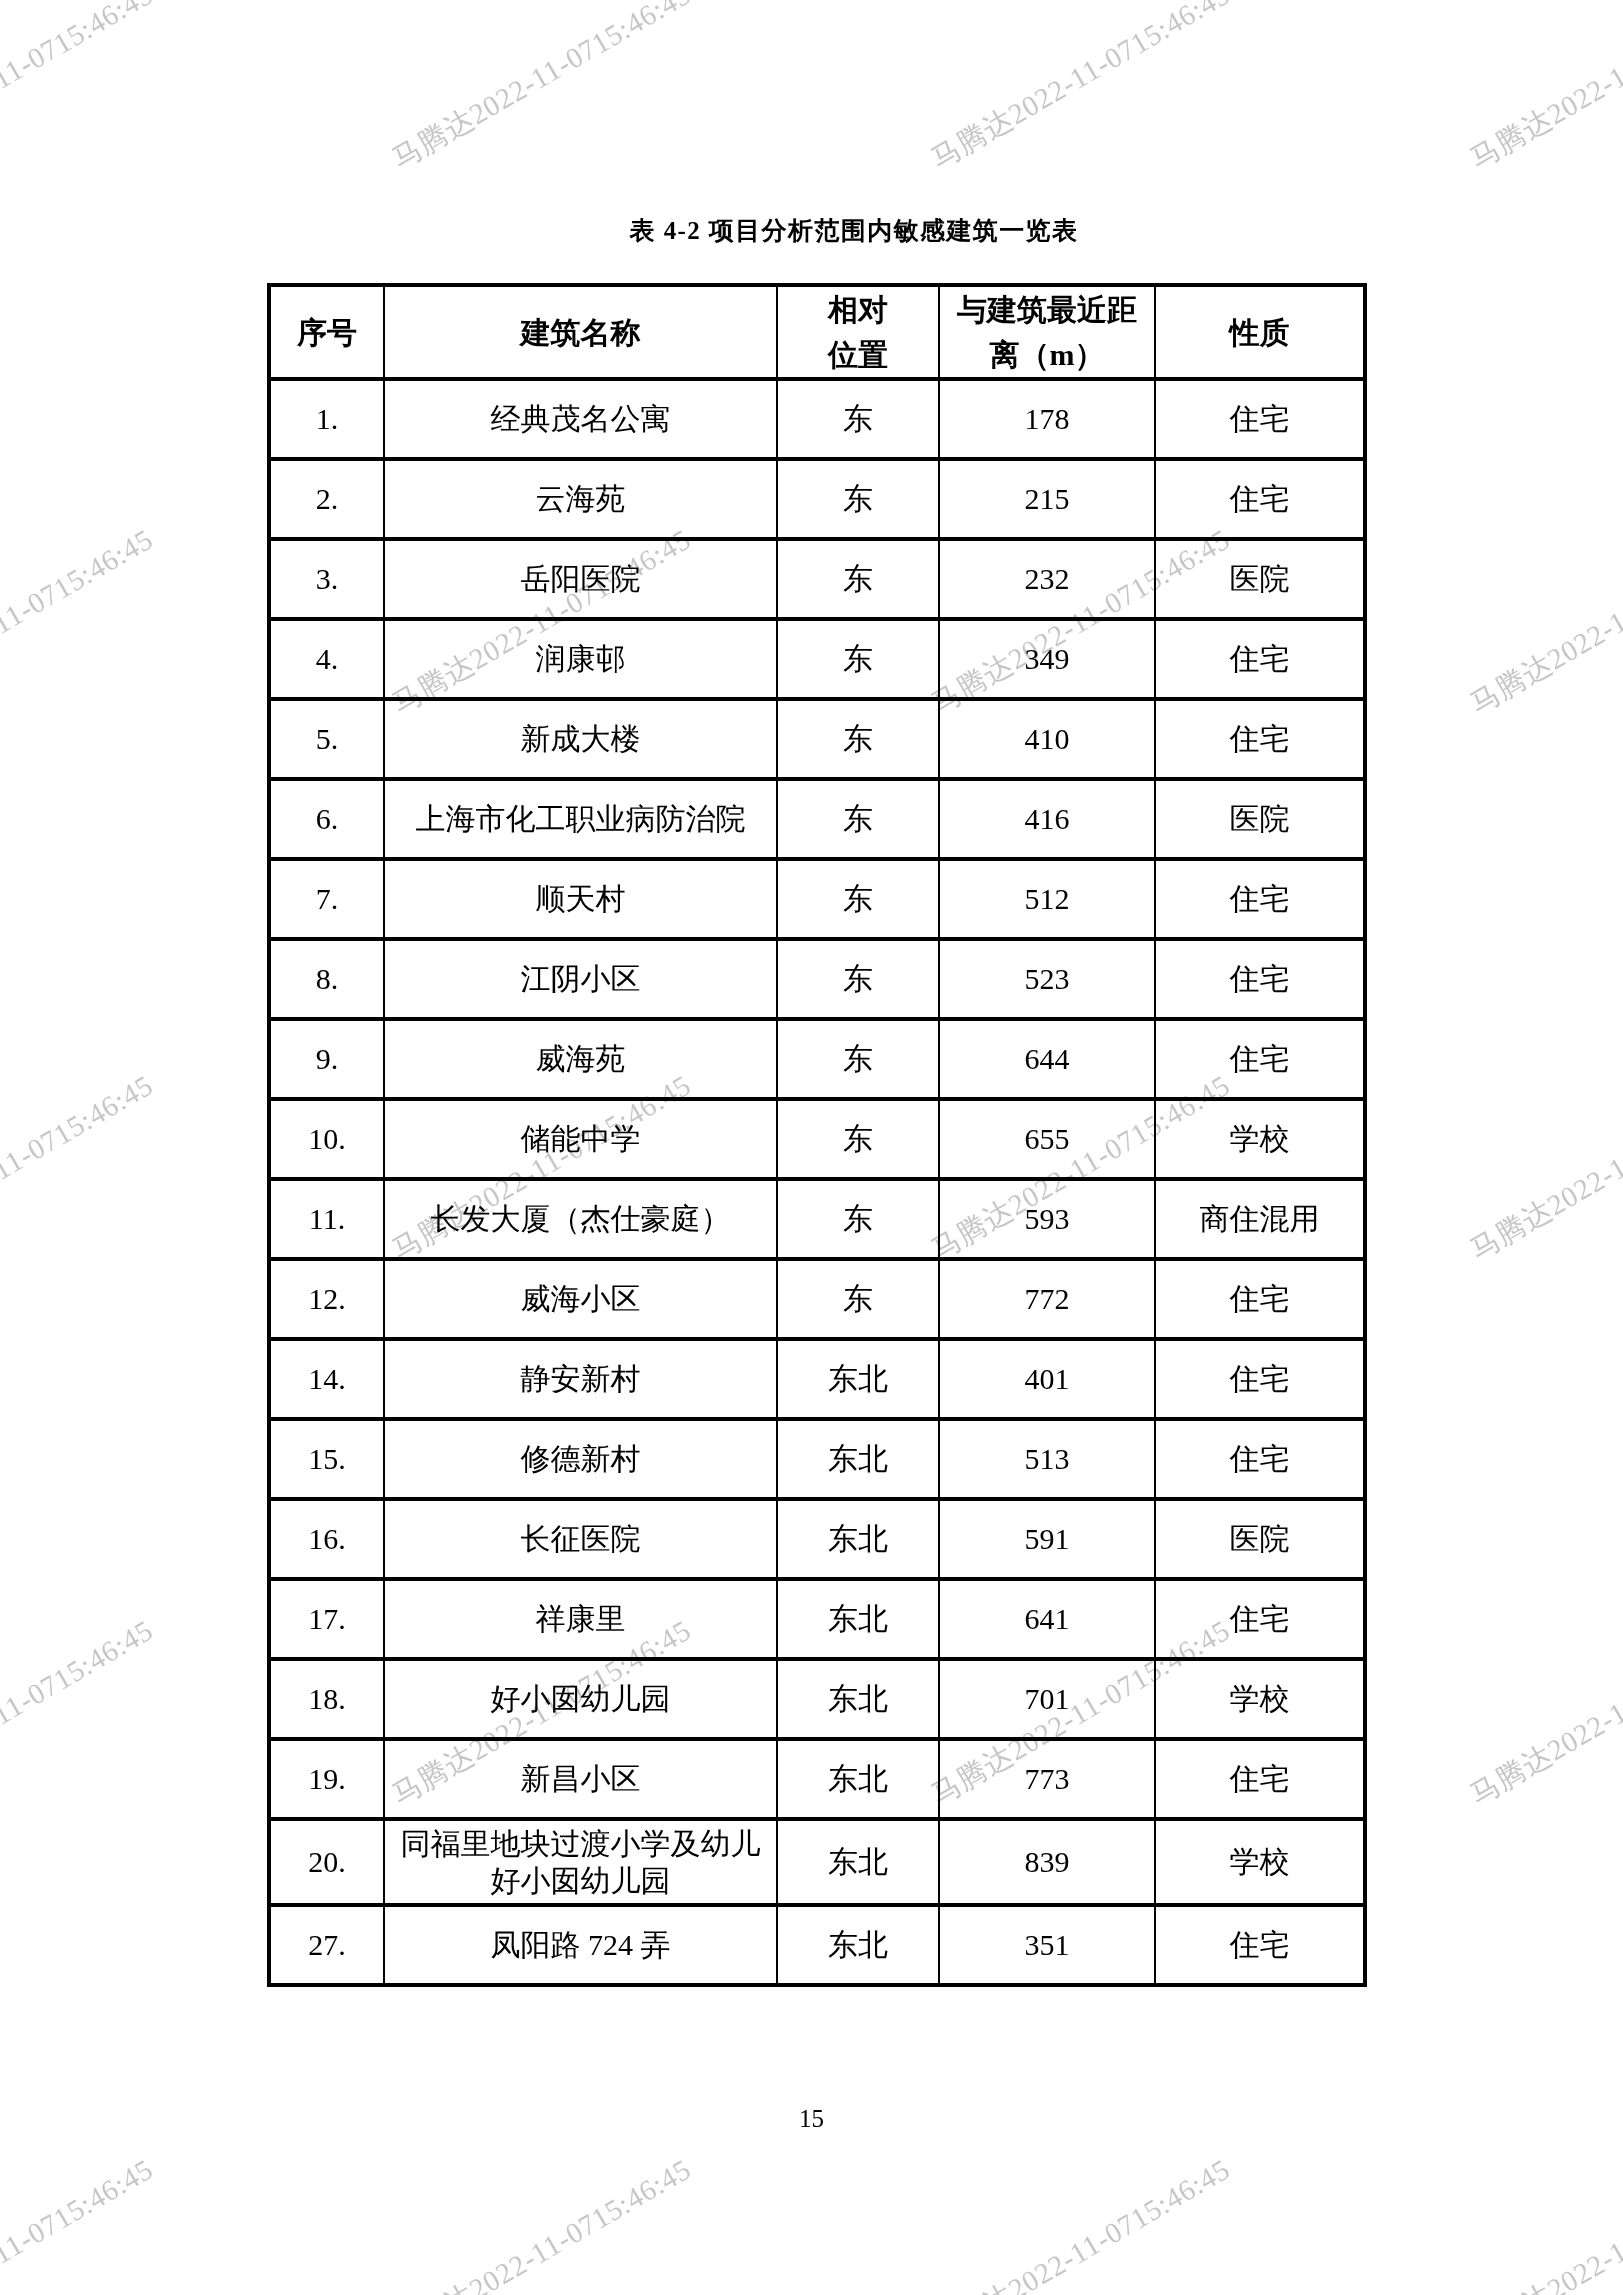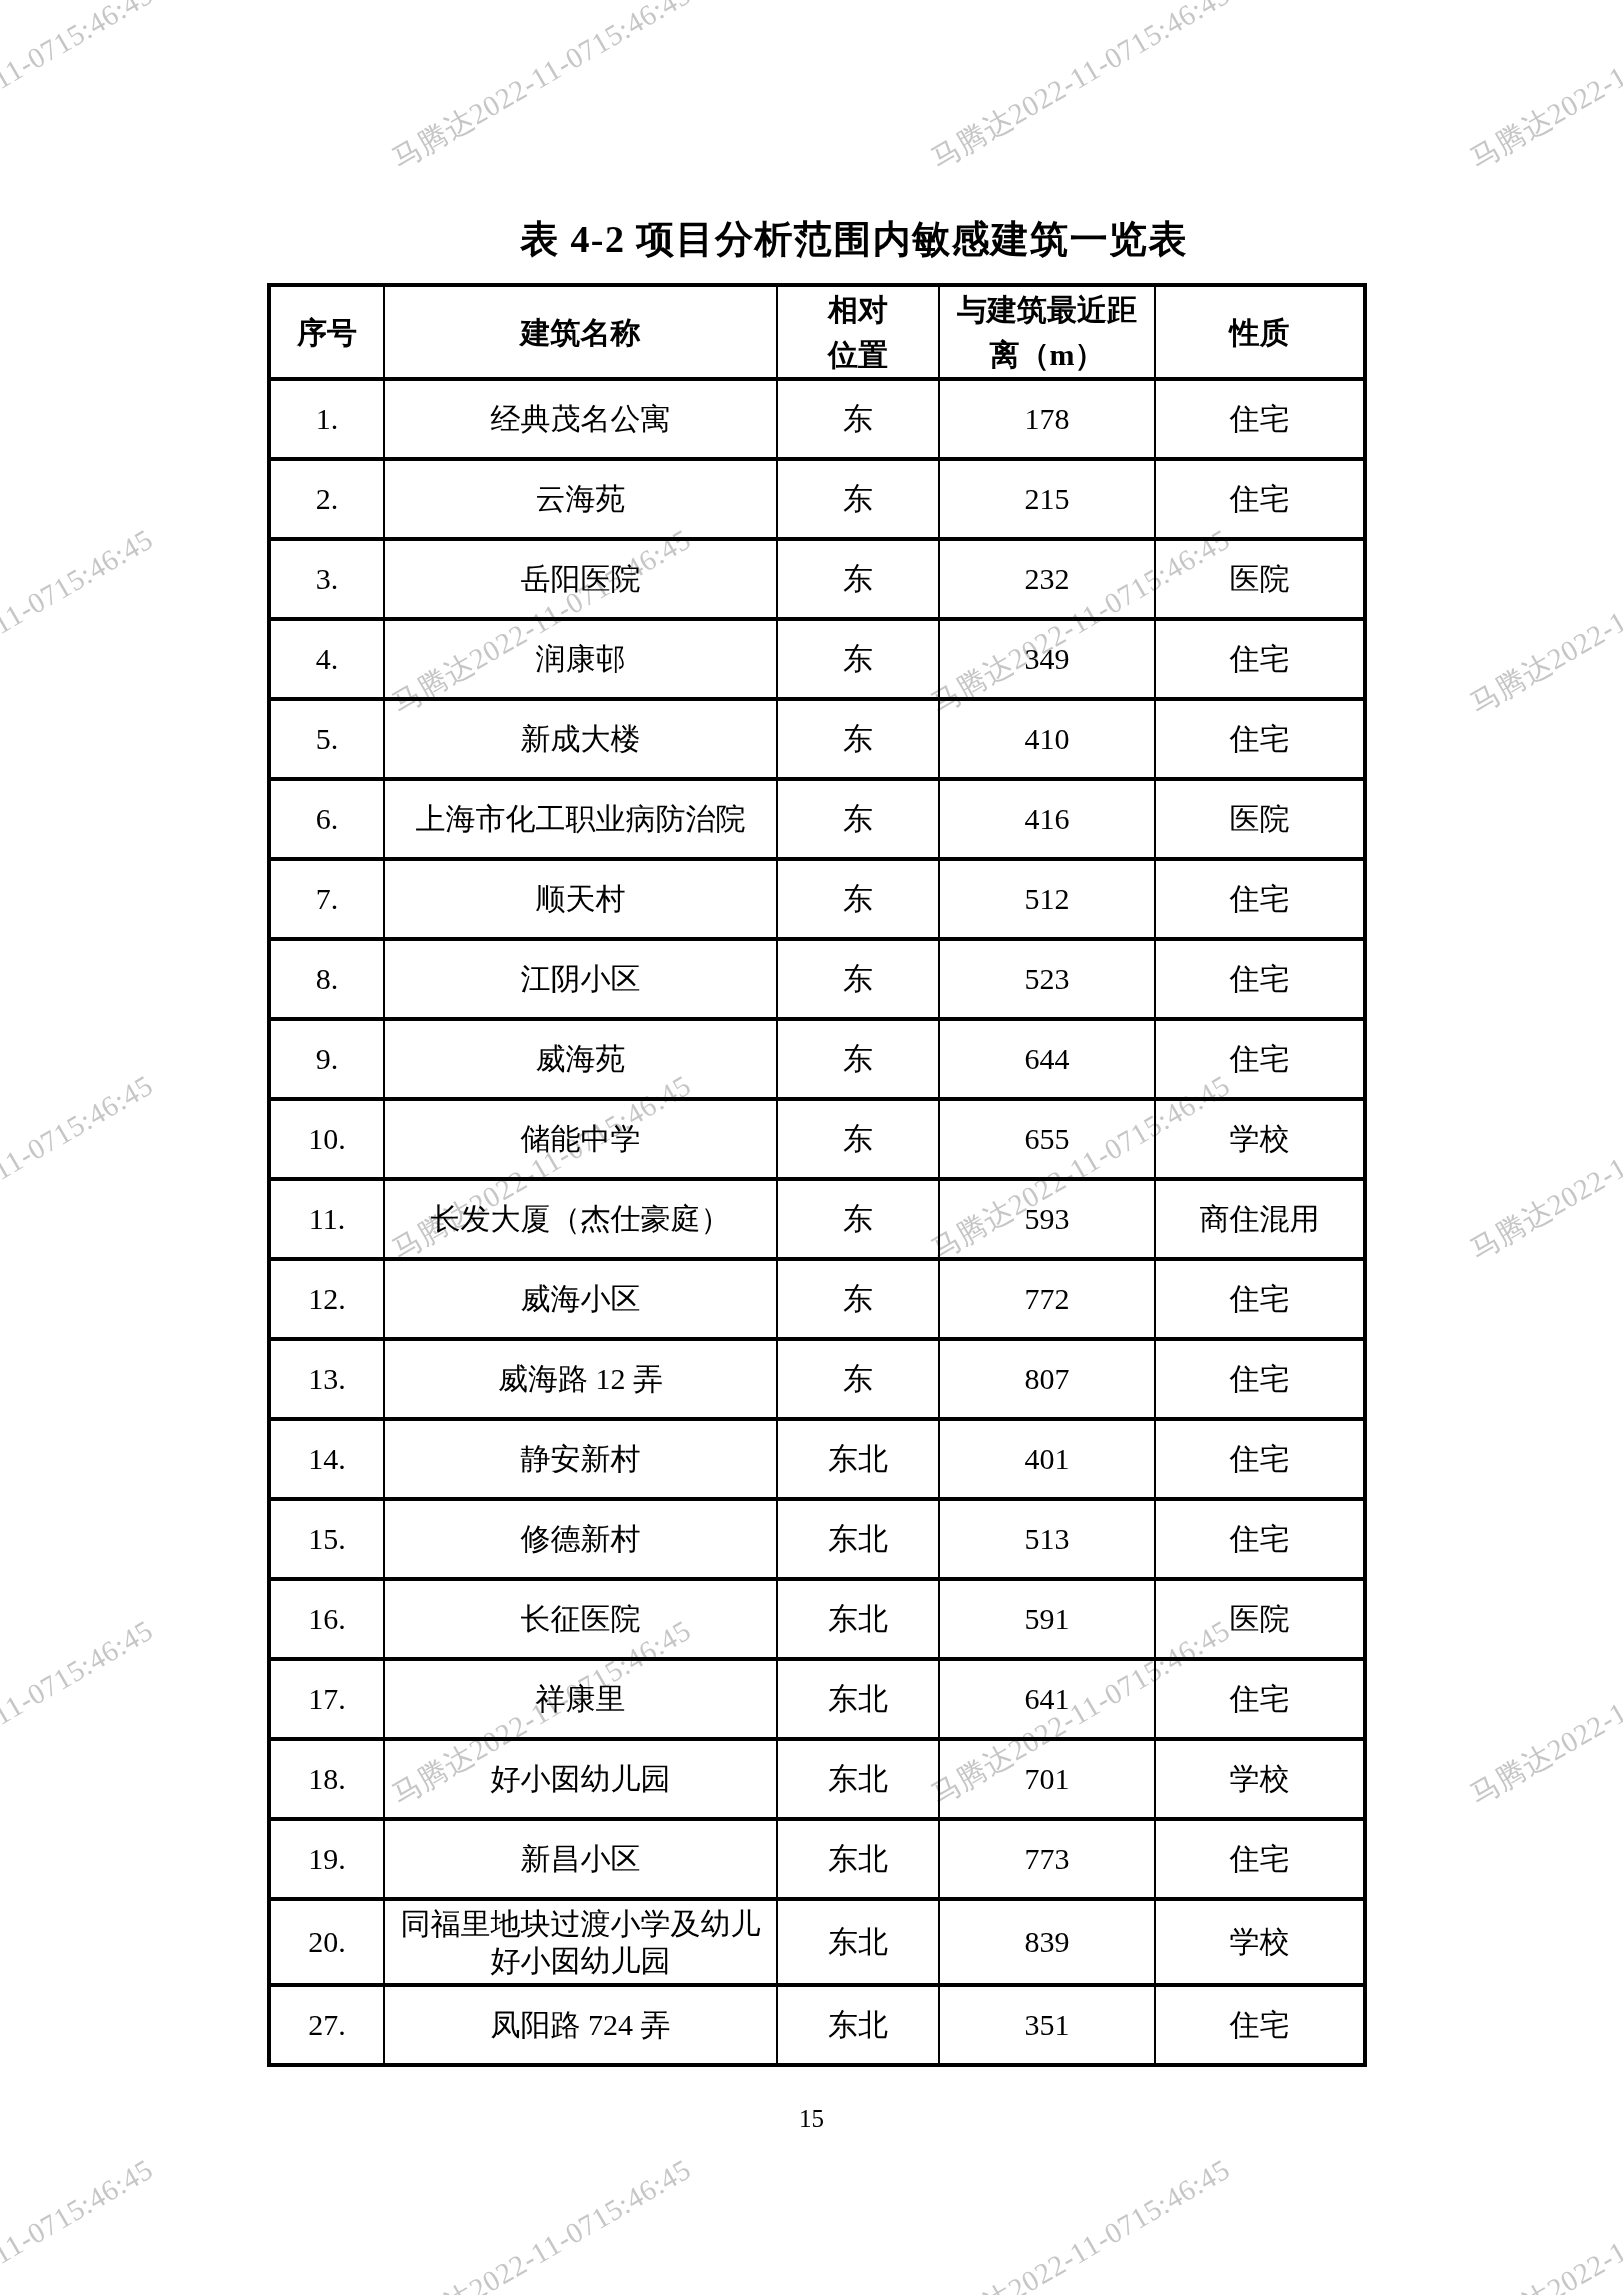--- a/index.html
+++ b/index.html
@@ -33,7 +33,7 @@
     top: 214px; left: 0; width: 1623px;
     text-align: center;
     text-indent: 85px;
-    font-size: 38px;
+    font-size: 25px;
     font-weight: bold;
     letter-spacing: 1.4px;
     z-index: 1;

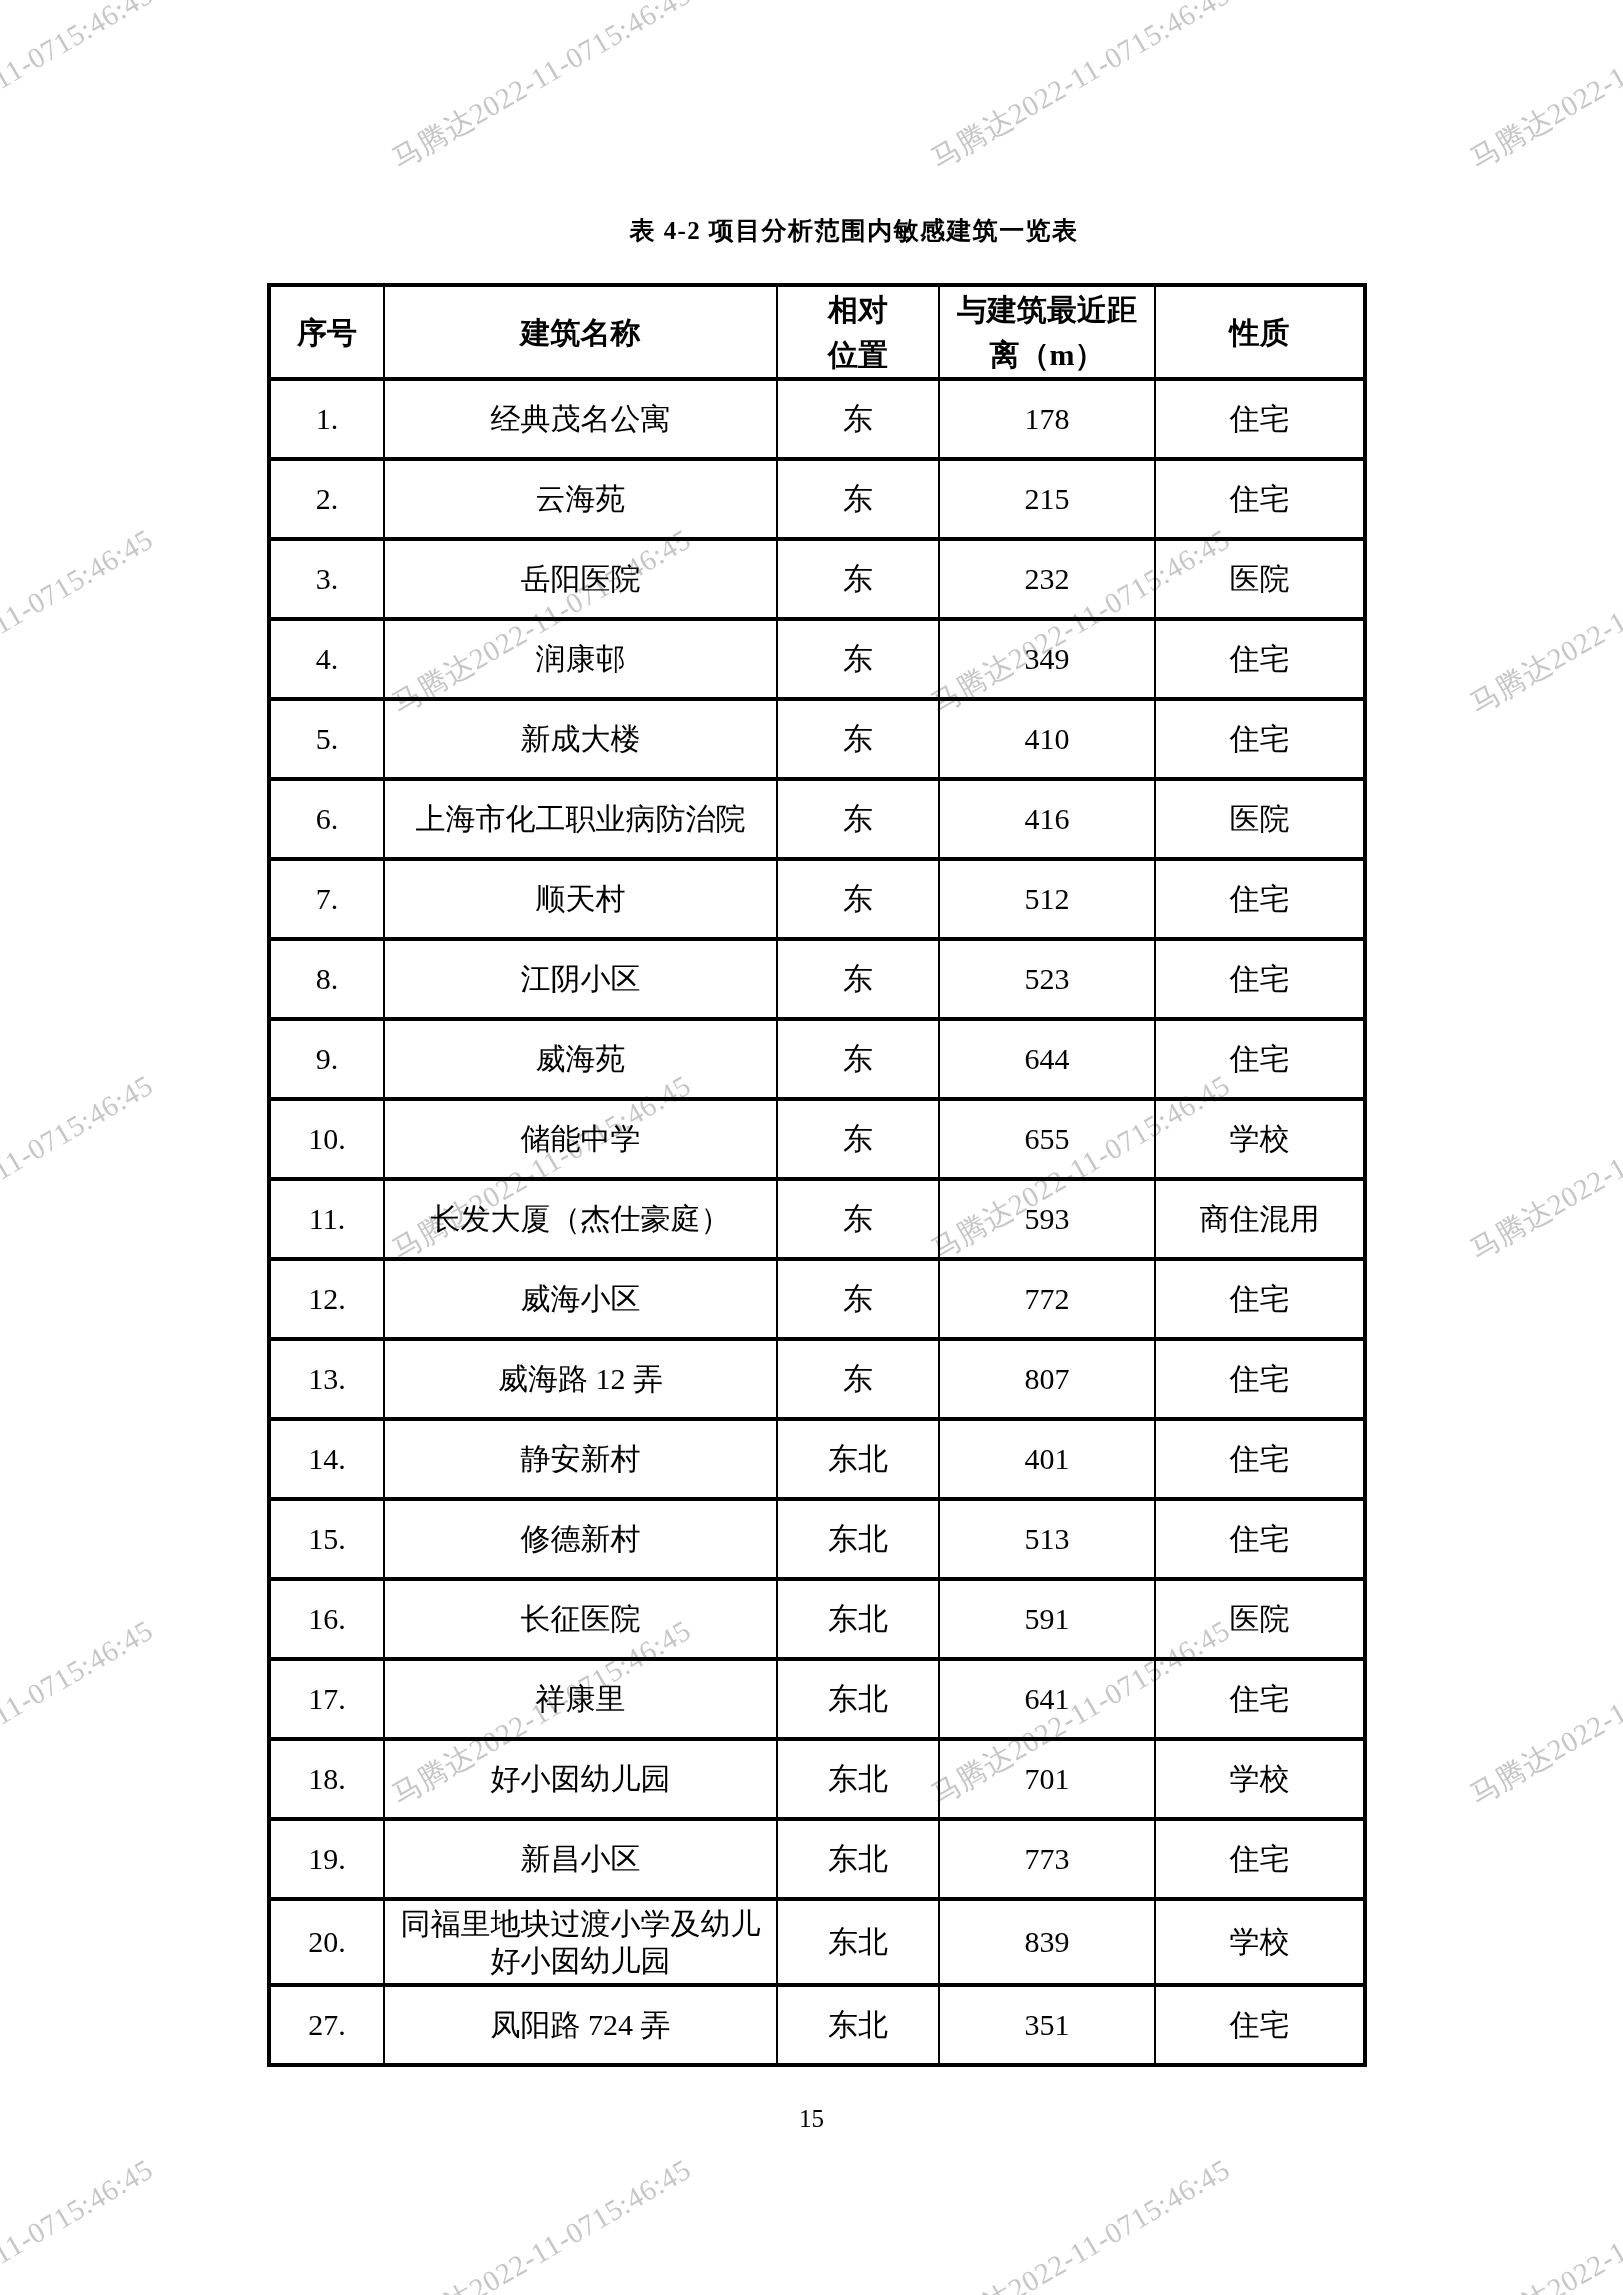--- a/index.html
+++ b/index.html
@@ -215,13 +215,6 @@
           <td class="nature-cell">住宅</td>
         </tr>
         <tr>
-          <td class="no-cell">13.</td>
-          <td class="name-cell">威海路 12 弄</td>
-          <td class="pos-cell">东</td>
-          <td class="dist-cell">807</td>
-          <td class="nature-cell">住宅</td>
-        </tr>
-        <tr>
           <td class="no-cell">14.</td>
           <td class="name-cell">静安新村</td>
           <td class="pos-cell">东北</td>

